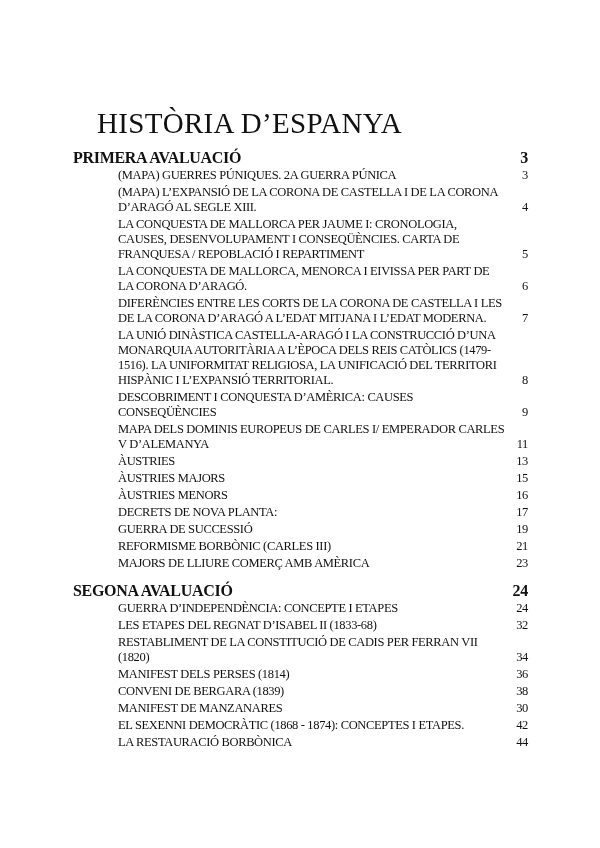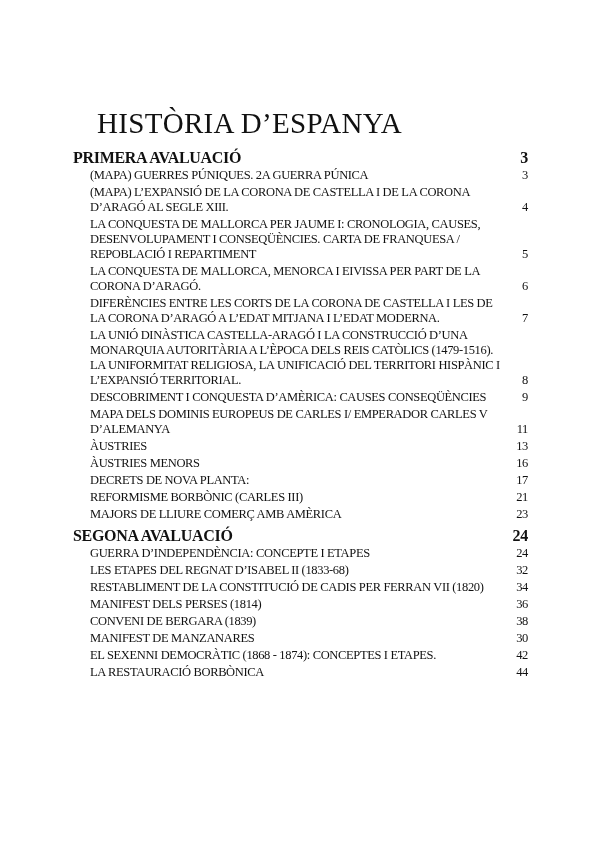--- a/index.html
+++ b/index.html
@@ -14,7 +14,7 @@
   .entry { display: flex; justify-content: space-between; align-items: flex-end;
            padding-left: 17px; font-size: 12.5px; line-height: 15px; margin-top: 2px;
            letter-spacing: -0.35px; }
-  .entry .text { flex: 1; padding-right: 8px; }
+  .entry .text { flex: 1; padding-right: 8px; margin-left: 28px; }
   .entry .page { white-space: nowrap; text-align: right; min-width: 14px; }
   .section .page { text-align: right; }
 </style>

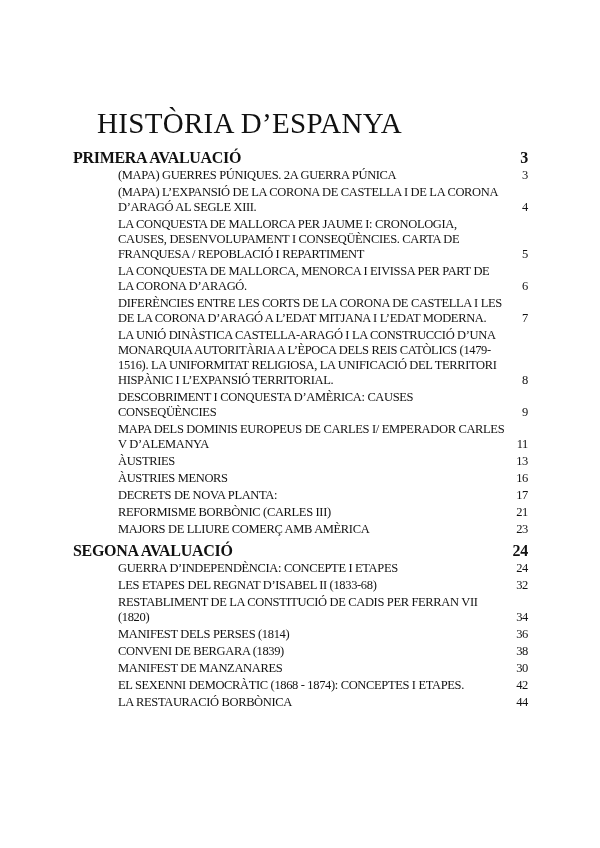--- a/index.html
+++ b/index.html
@@ -66,6 +66,10 @@
       <span class="page">13</span>
     </div>
   <div class="entry">
+      <span class="text">ÀUSTRIES MAJORS</span>
+      <span class="page">15</span>
+    </div>
+  <div class="entry">
       <span class="text">ÀUSTRIES MENORS</span>
       <span class="page">16</span>
     </div>

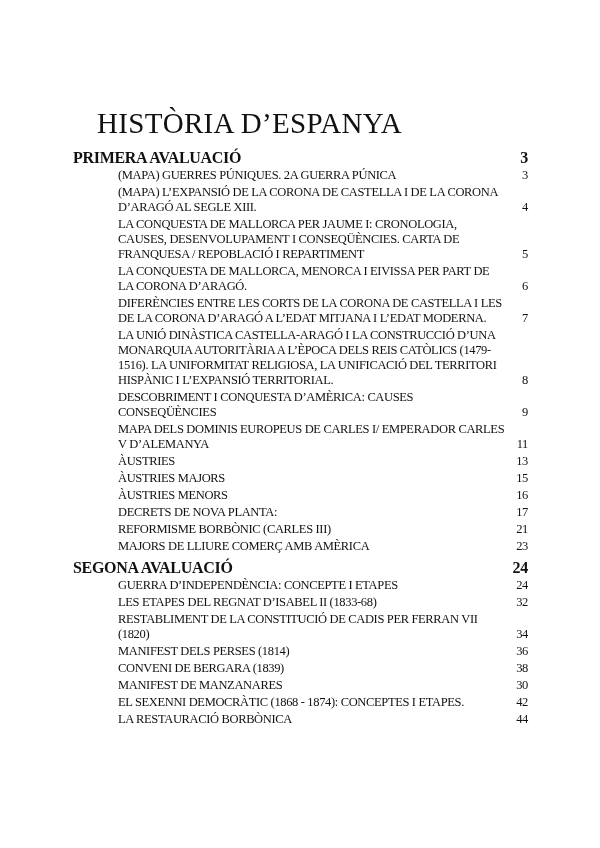--- a/index.html
+++ b/index.html
@@ -78,6 +78,10 @@
       <span class="page">17</span>
     </div>
   <div class="entry">
+      <span class="text">GUERRA DE SUCCESSIÓ</span>
+      <span class="page">19</span>
+    </div>
+  <div class="entry">
       <span class="text">REFORMISME BORBÒNIC (CARLES III)</span>
       <span class="page">21</span>
     </div>

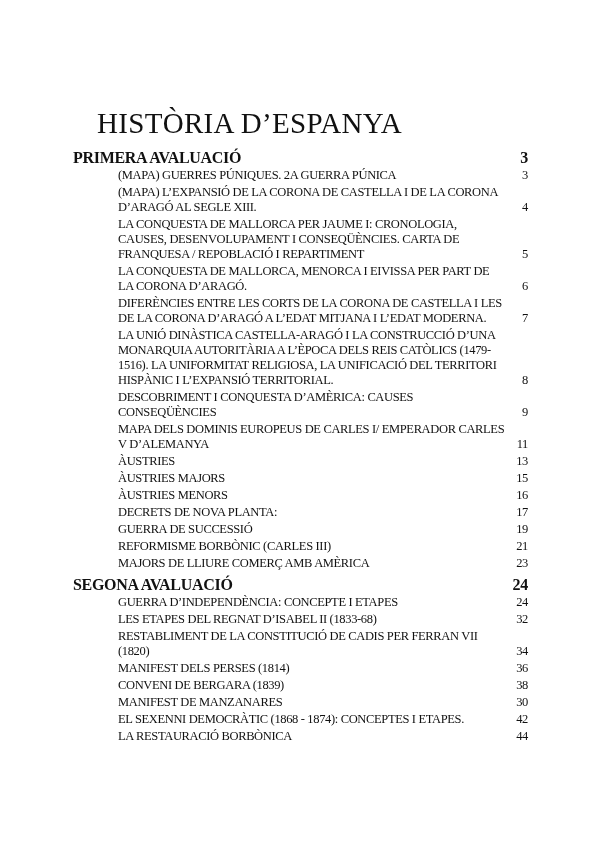--- a/index.html
+++ b/index.html
@@ -10,7 +10,7 @@
   .toc { position: absolute; left: 73px; width: 455px; top: 150px; }
   .section { display: flex; justify-content: space-between; font-weight: bold;
              font-size: 16px; line-height: 16px; margin-top: 0; letter-spacing: -0.3px; }
-  .section.second { margin-top: 6px; }
+  .section.second { margin-top: 12px; }
   .entry { display: flex; justify-content: space-between; align-items: flex-end;
            padding-left: 17px; font-size: 12.5px; line-height: 15px; margin-top: 2px;
            letter-spacing: -0.35px; }

